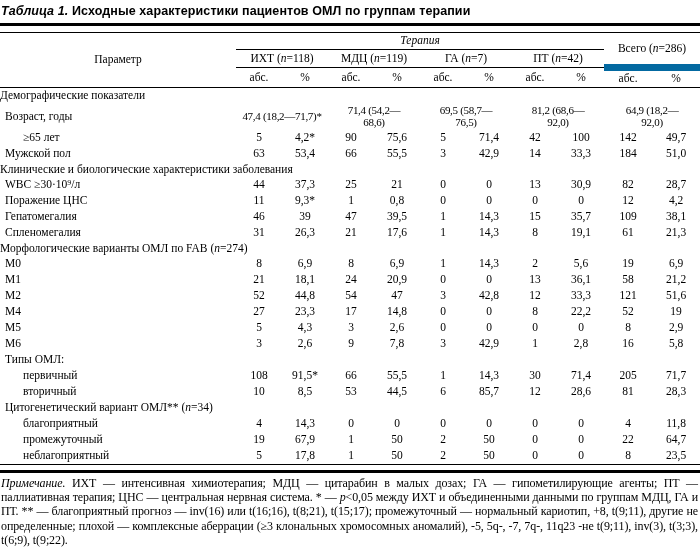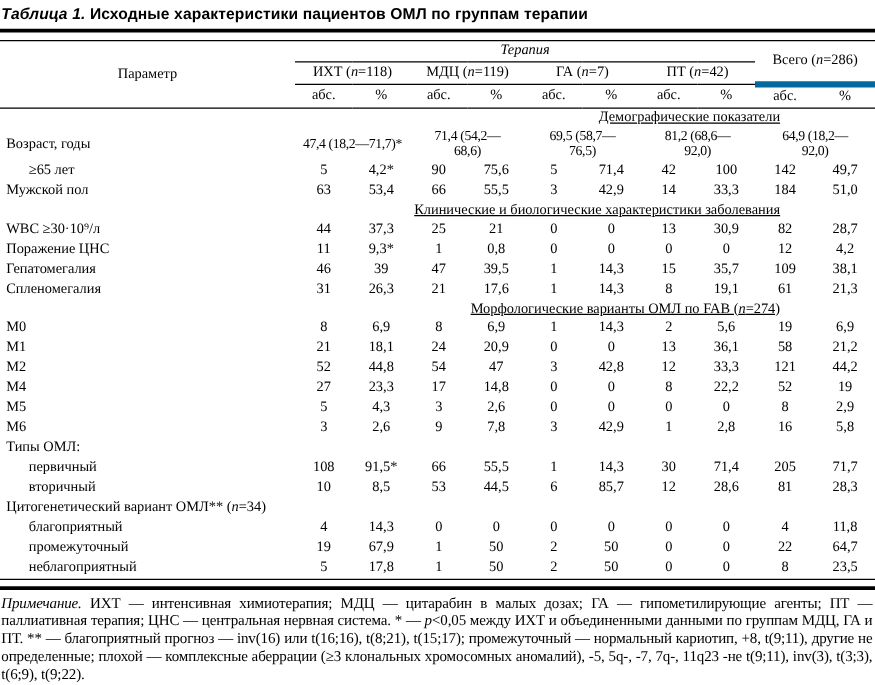--- a/index.html
+++ b/index.html
@@ -25,7 +25,7 @@
   .tbl th.param{border-bottom:1.5px solid #000;}
   .tbl th.therapy{border-bottom:1px solid #000;height:16px;font-style:italic;}
   .tbl th.grp{border-bottom:1px solid #000;height:17px;}
-  .tbl th.total{border-bottom:5px solid #0369a1;}
+  .tbl th.total{border-bottom:7px solid #0369a1;}
   .tbl th.sub{border-bottom:1.5px solid #000;height:16px;margin-top:48px;}
   .tbl td{padding:0;height:16px;line-height:1.15;text-align:center;vertical-align:middle;}
   .tbl td.lbl{text-align:left;padding-left:5px;}

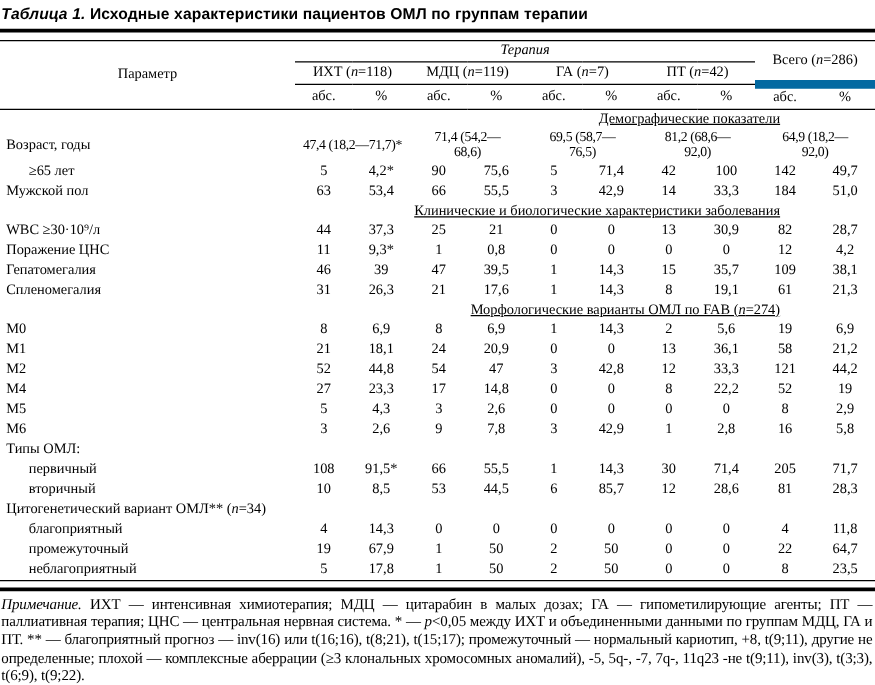--- a/index.html
+++ b/index.html
@@ -30,7 +30,7 @@
   .tbl td{padding:0;height:16px;line-height:1.15;text-align:center;vertical-align:middle;}
   .tbl td.lbl{text-align:left;padding-left:5px;}
   .tbl td.ind{padding-left:23px;}
-  .tbl td.section{text-align:right;padding-right:76px;height:15px;text-decoration:underline;}
+  .tbl td.section{text-align:left;padding-right:76px;height:15px;}
   .tbl td.age{white-space:pre-line;font-size:11px;letter-spacing:-.3px;line-height:1.12;padding:1px 0;}
   .note{
     font-size:12px;line-height:1.2;text-align:justify;

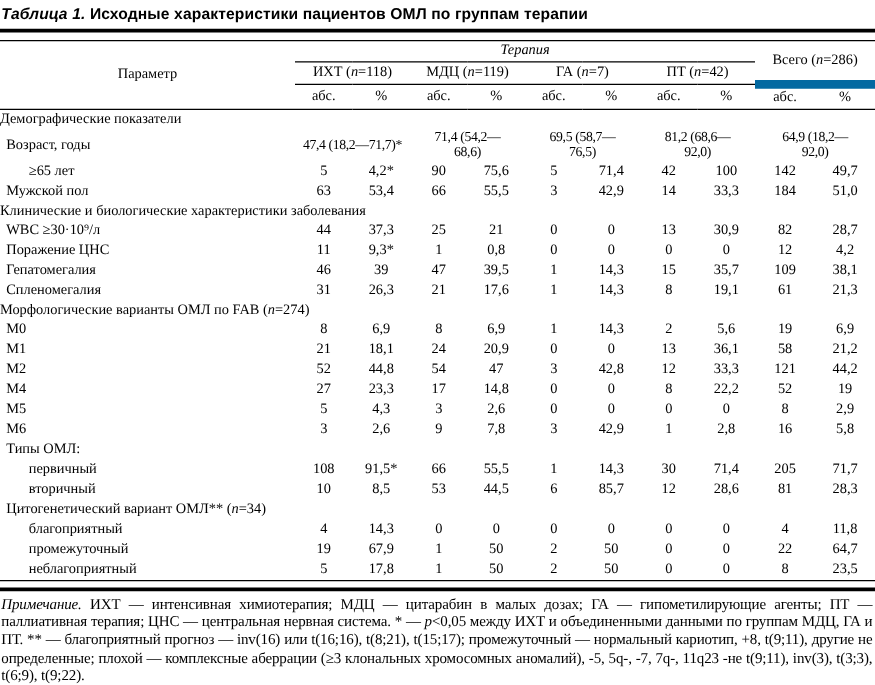--- a/index.html
+++ b/index.html
@@ -226,7 +226,7 @@
           <td class="num">12</td>
           <td class="num">33,3</td>
           <td class="num">121</td>
-          <td class="num">44,2</td>
+          <td class="num">51,6</td>
         </tr>
         <tr>
           <td class="lbl">M4</td>

